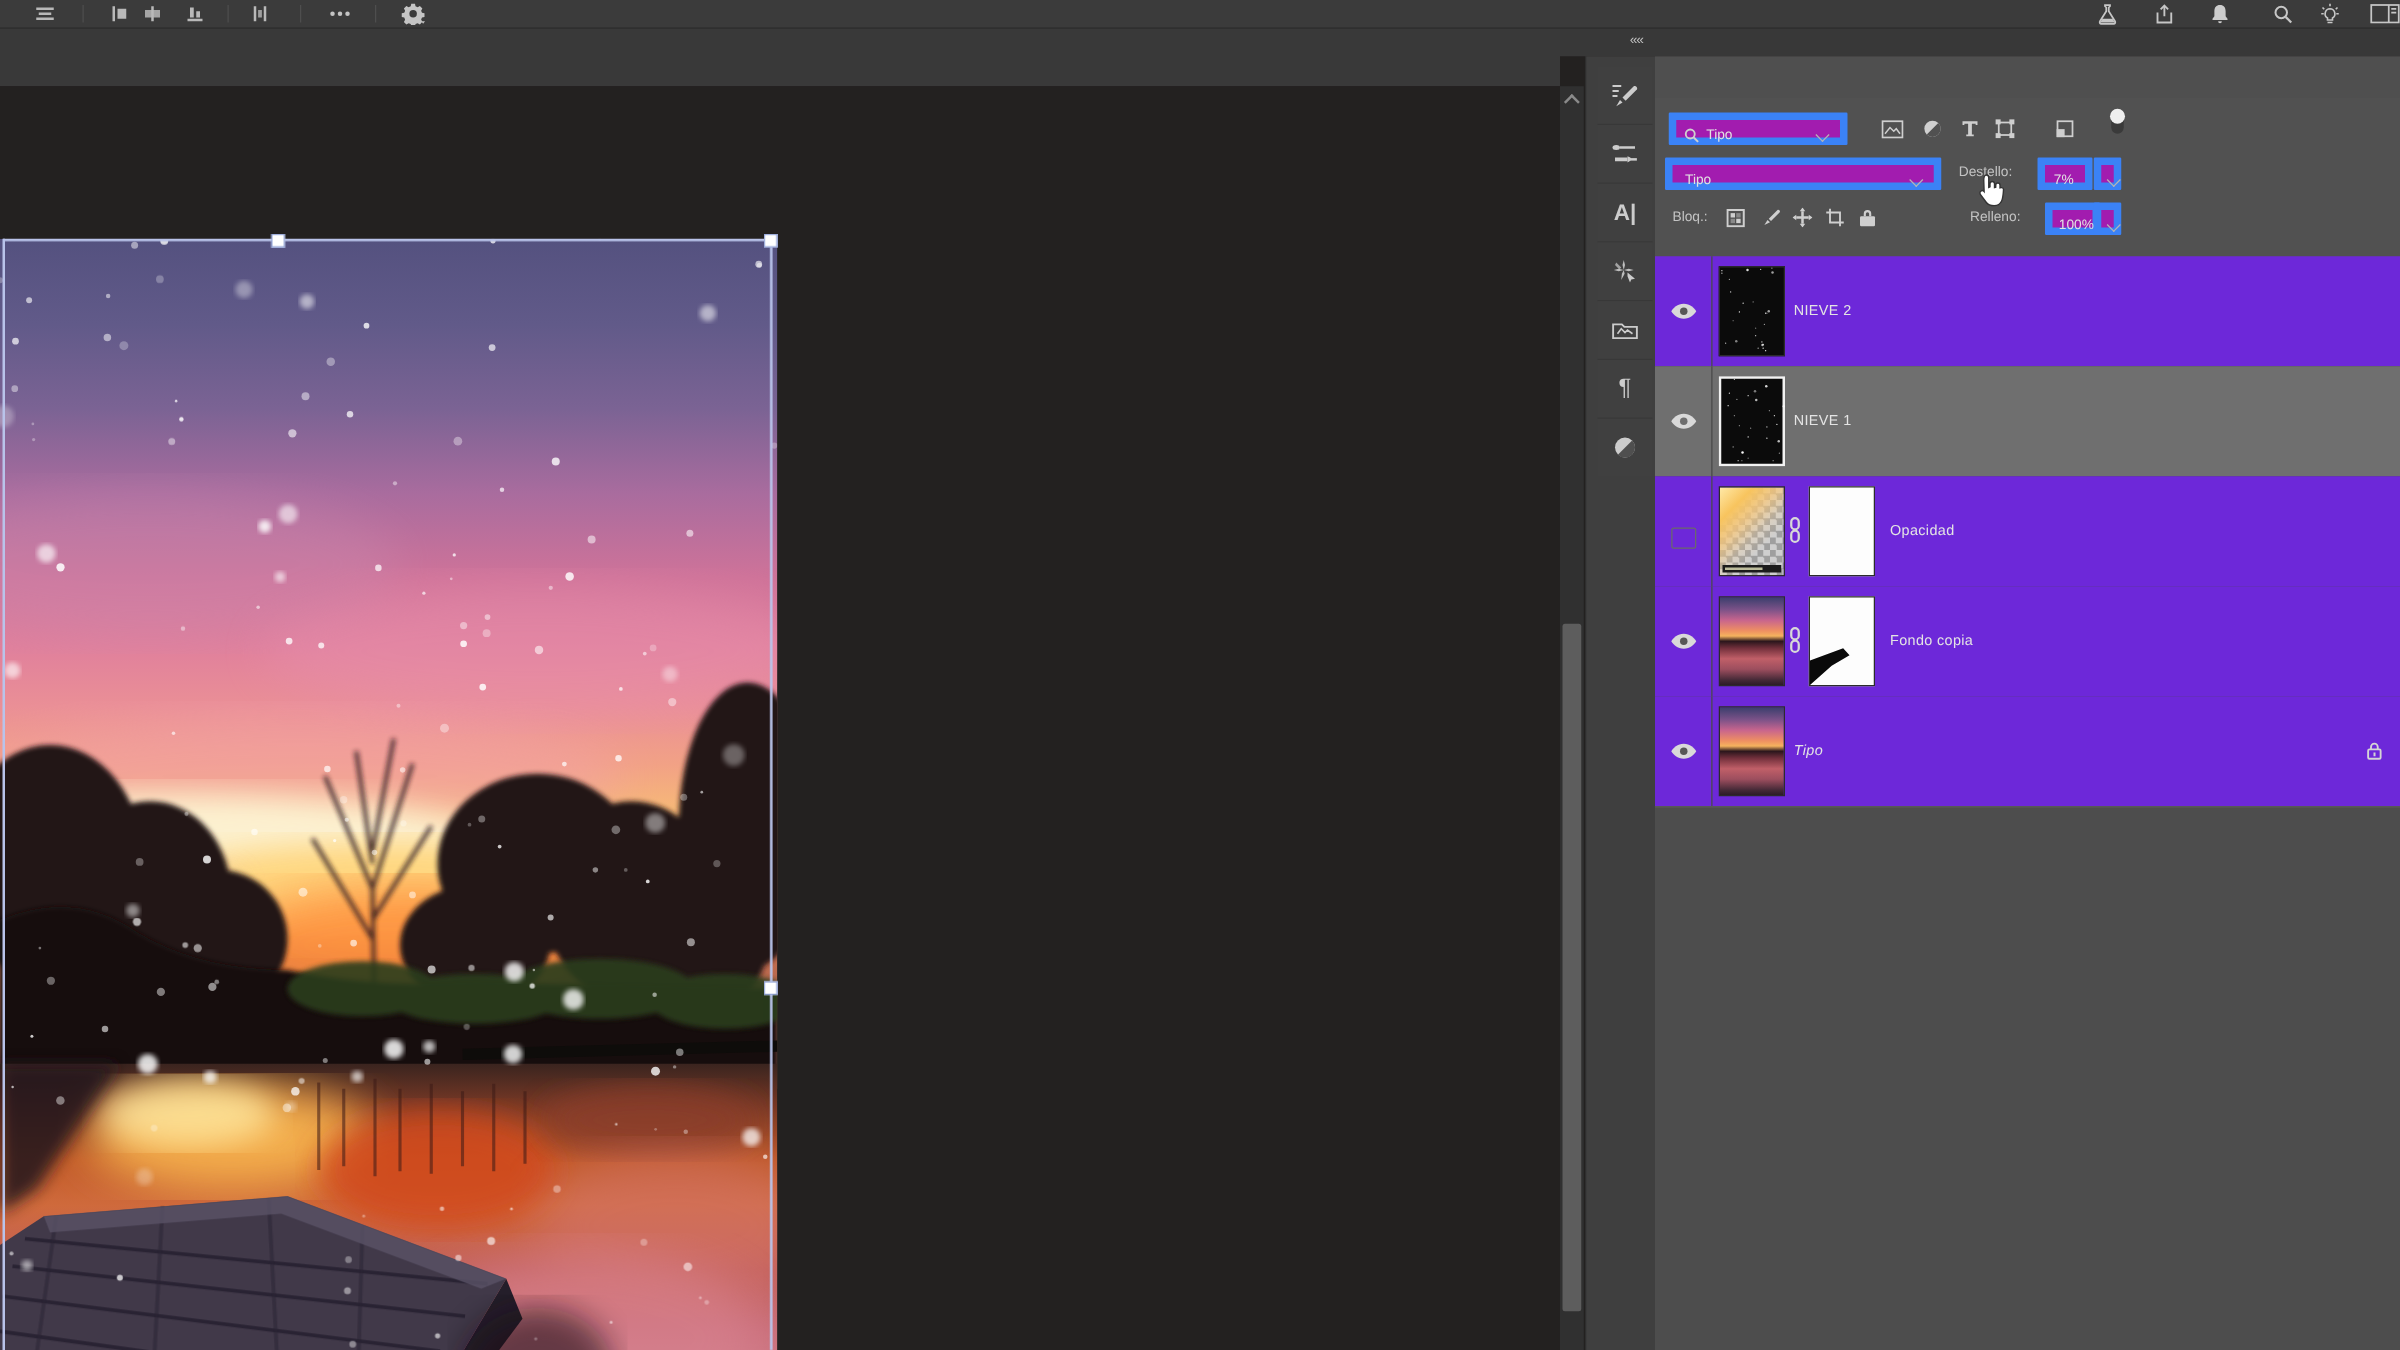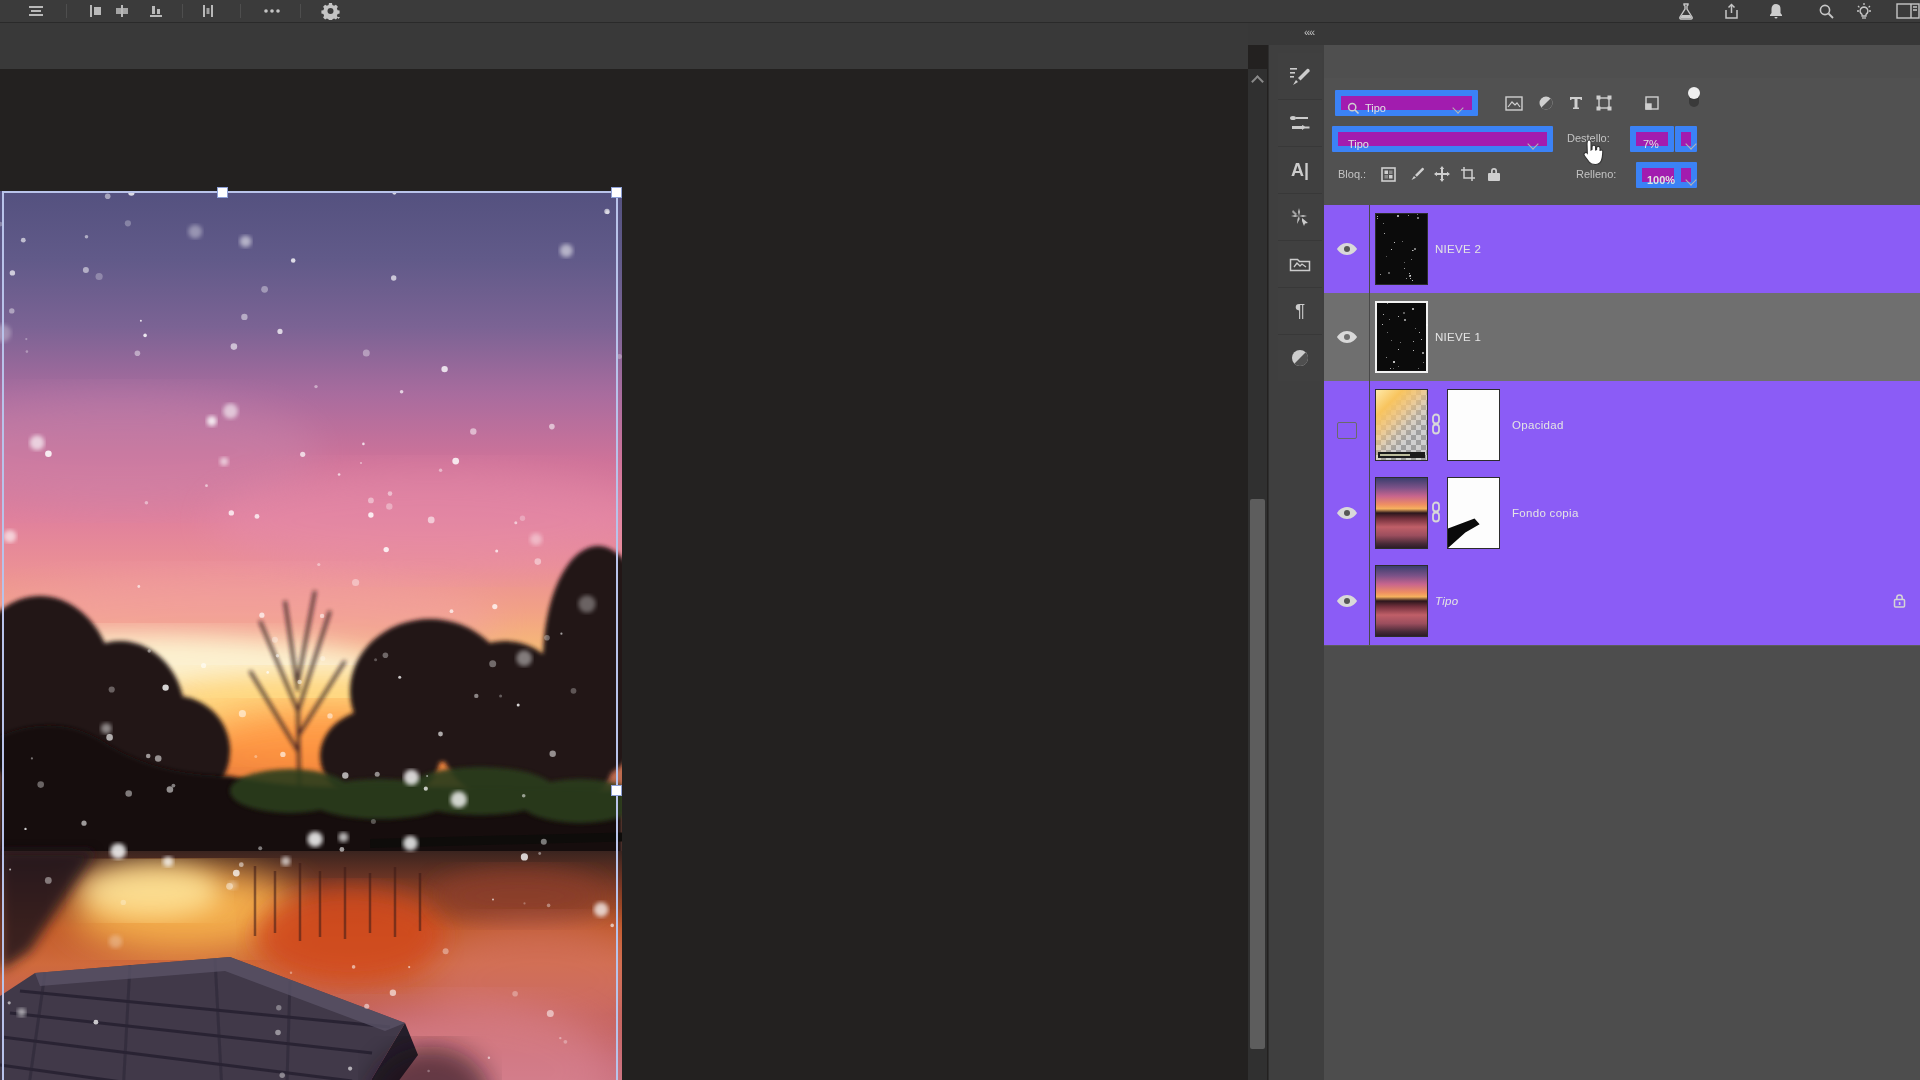--- a/index.html
+++ b/index.html
@@ -656,7 +656,7 @@
           </svg>
       </span>
       <span class="ctl-label" style="left:252px;top:90px">Relleno:</span>
-      <div class="ctl-box" style="left:312px;top:84px;width:44px;height:26px;font-weight:bold;">
+      <div class="ctl-box" style="left:312px;top:84px;width:44px;height:26px;">
         <span class="ctl-value" style="position:absolute;left:5px;top:6px">100%</span>
       </div>
       <div class="ctl-box" style="left:351px;top:84px;width:22px;height:26px;">

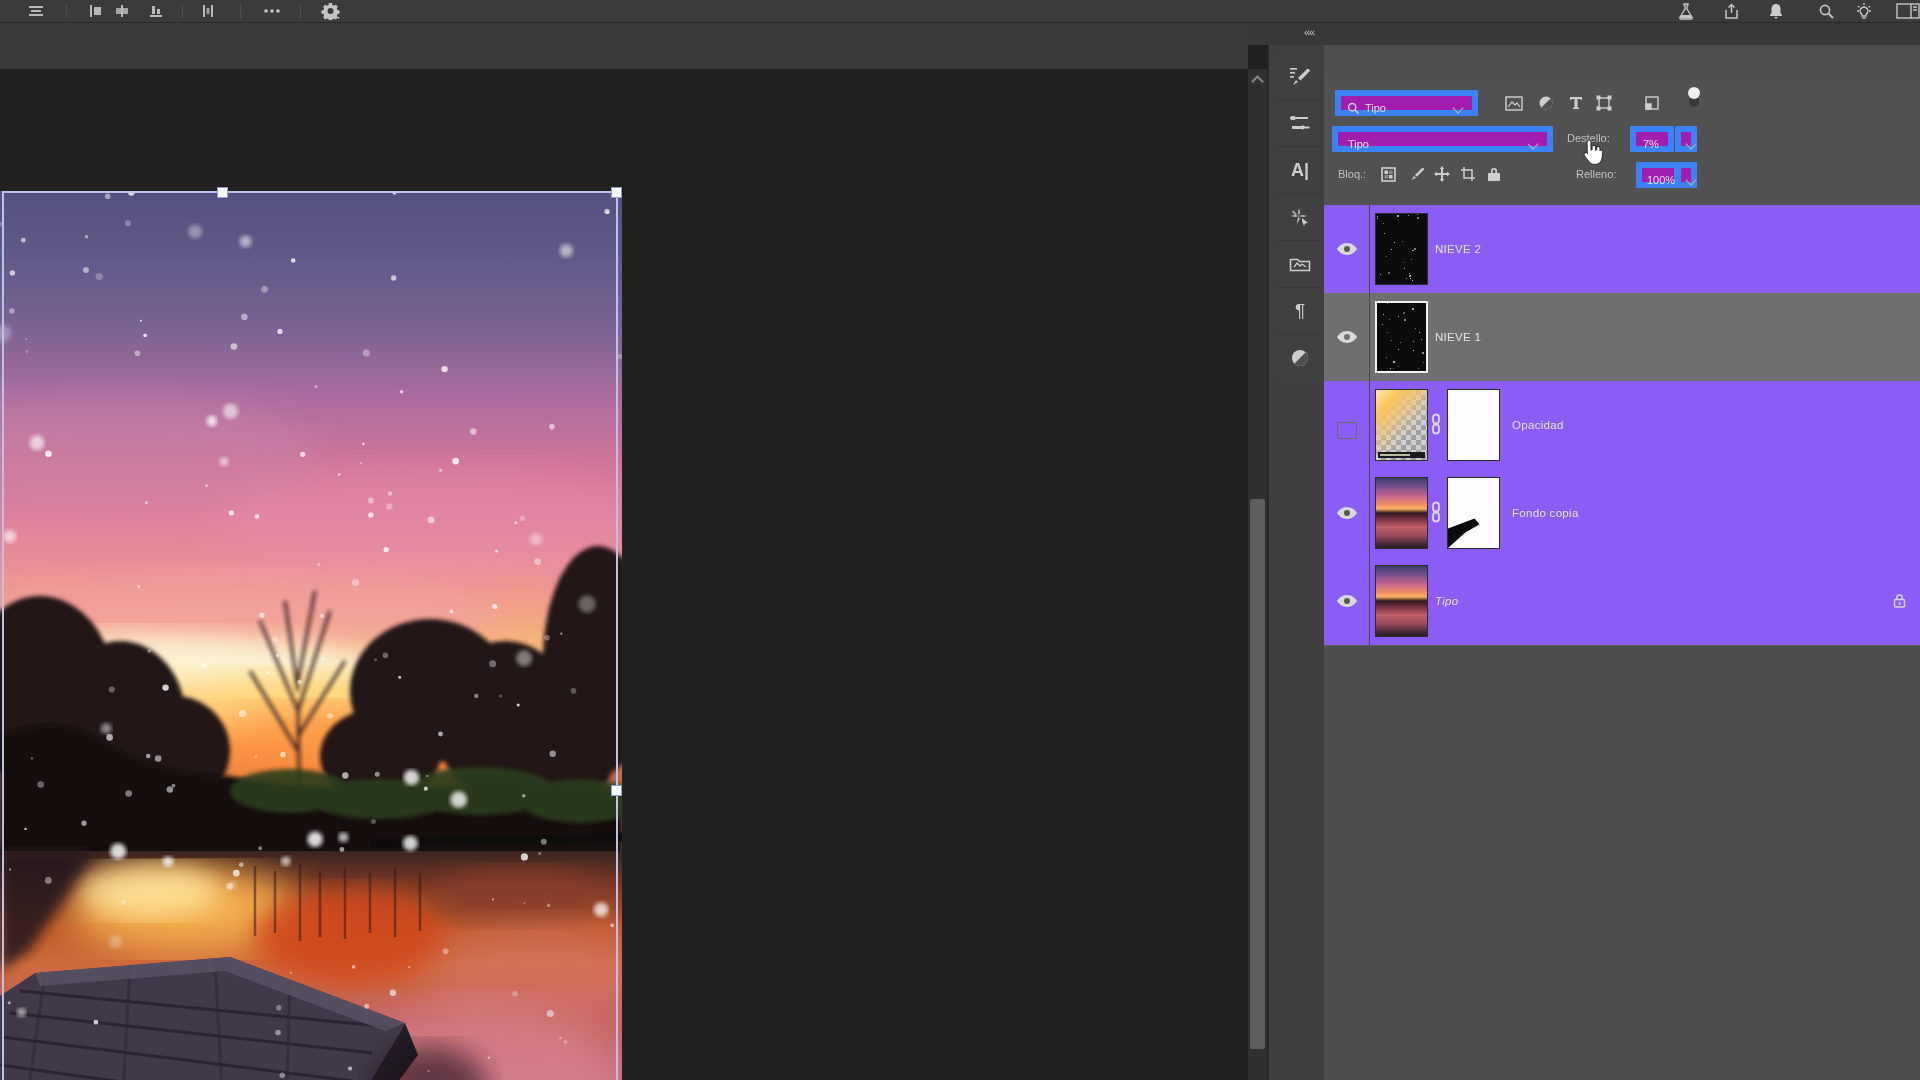--- a/index.html
+++ b/index.html
@@ -41,7 +41,7 @@
   .chev{width:7px;height:7px;border-right:1.5px solid #b5b5b5;border-bottom:1.5px solid #b5b5b5;transform:rotate(45deg);display:inline-block;}
   .f-icon{position:absolute;top:0;width:24px;height:24px;display:flex;align-items:center;justify-content:center;}
   
-  .layer-row{position:absolute;left:0;width:596px;height:88px;background:#8b5cf6;border-bottom:1px solid #494949;}
+  .layer-row{position:absolute;left:0;width:596px;height:88px;background:#6d28d9;border-bottom:1px solid #494949;}
   .layer-row.selected{background:#6f6f6f;}
   .eye-col{position:absolute;left:0;top:0;width:45px;height:88px;border-right:1px solid #494949;display:flex;align-items:center;justify-content:center;}
   .eye-empty{width:18px;height:15px;border:1px solid #6a6a6a;border-radius:2px;margin-top:10px;}

